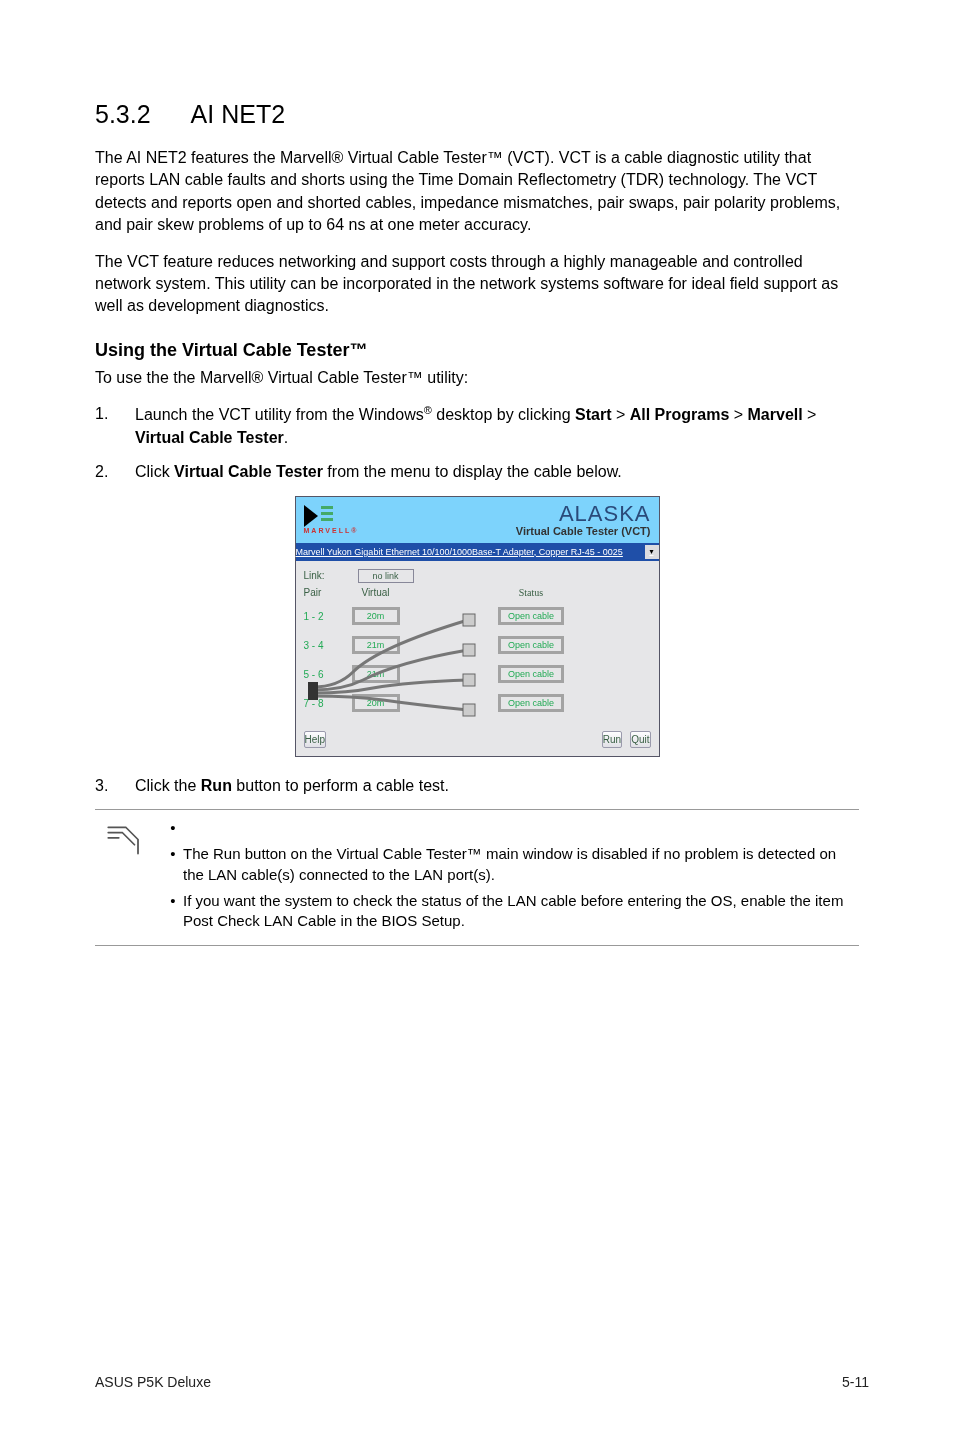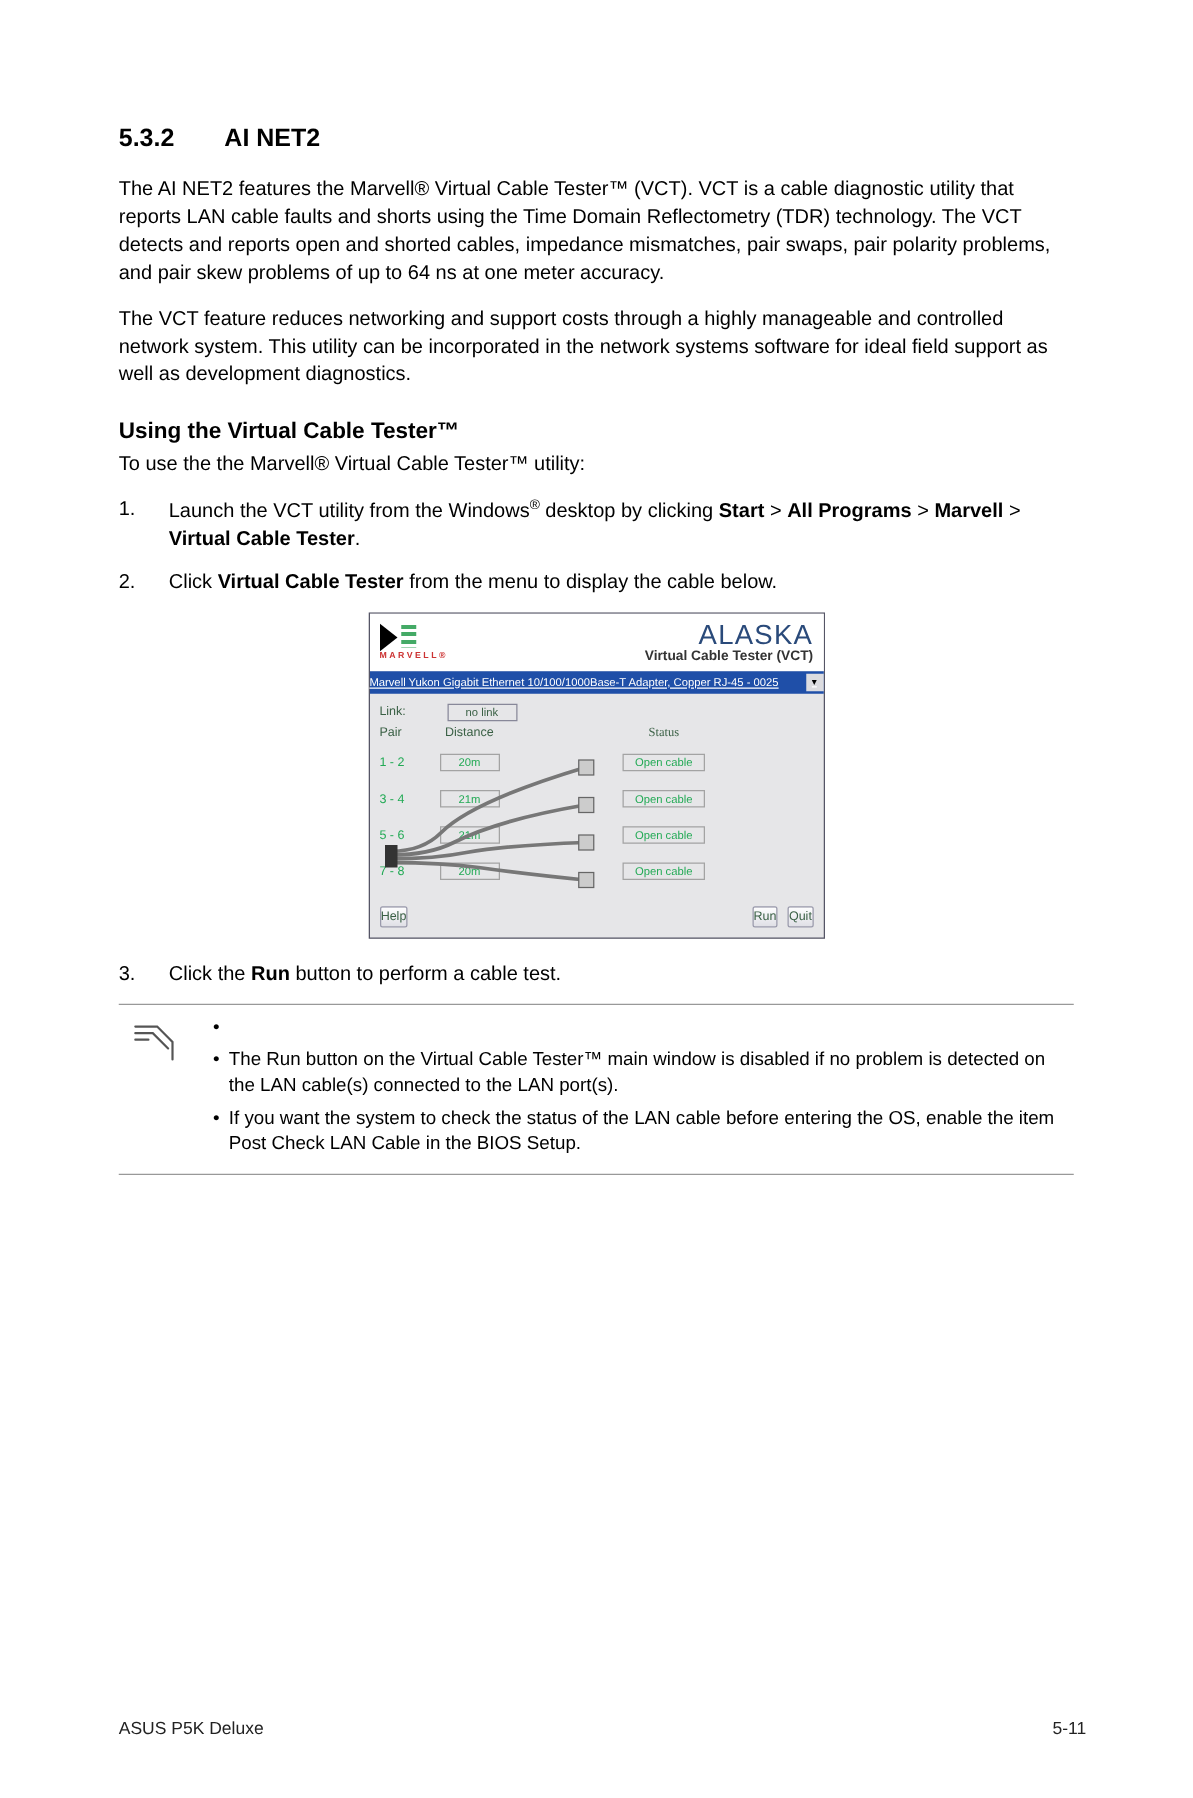--- a/index.html
+++ b/index.html
@@ -13,8 +13,8 @@
       padding: 100px 95px 50px 95px;
     }
     .section-heading {
-      font-size: 20px;
-      font-weight: bold;
+      font-size: 25px;
+      font-weight: normal;
       margin-bottom: 18px;
     }
     .section-number { display: inline-block; margin-right: 40px; }

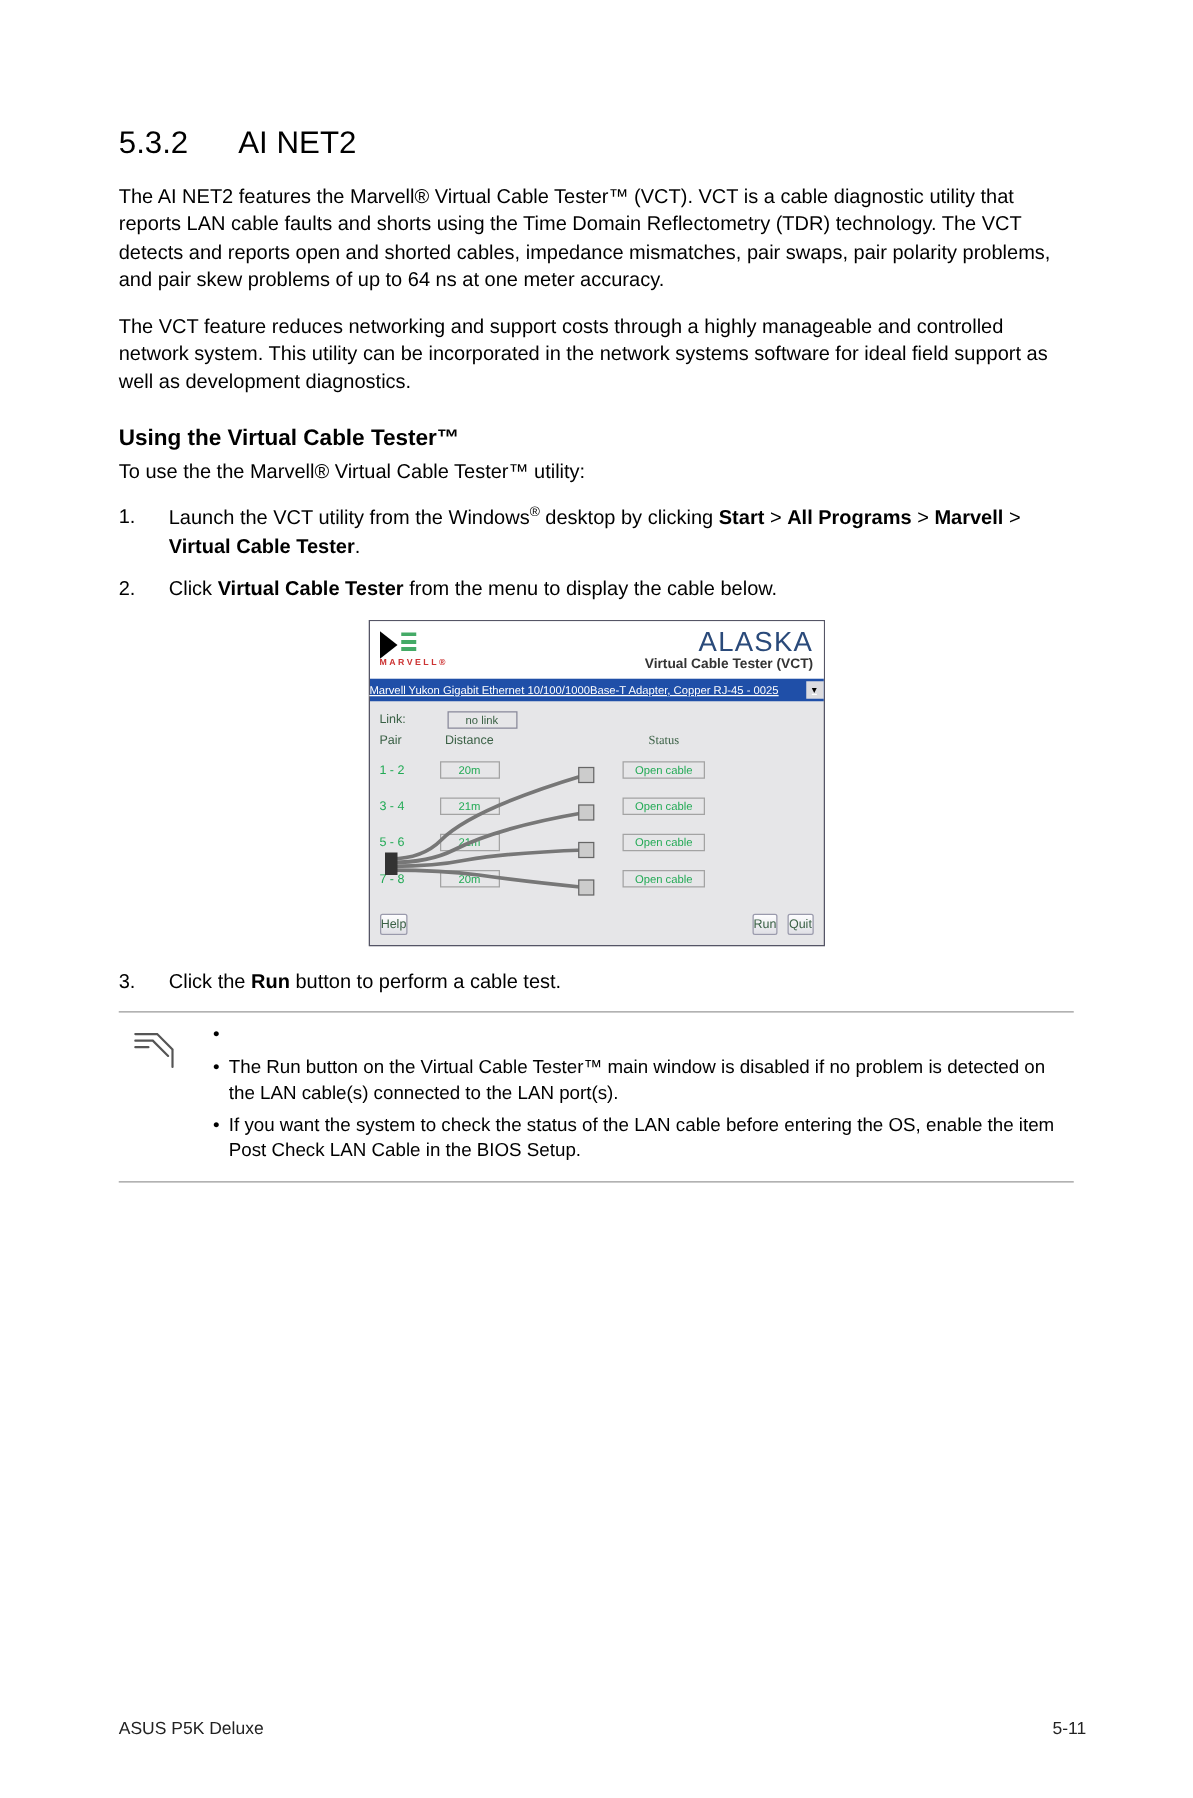--- a/index.html
+++ b/index.html
@@ -64,7 +64,7 @@
       justify-content: space-between;
       align-items: center;
       padding: 6px 8px;
-      background: #ffffff;
+      background: #7dd3fc;
     }
     .marvell-logo { display:flex; align-items:center; gap:4px; }
     .marvell-mark { width: 30px; height: 22px; position: relative; }

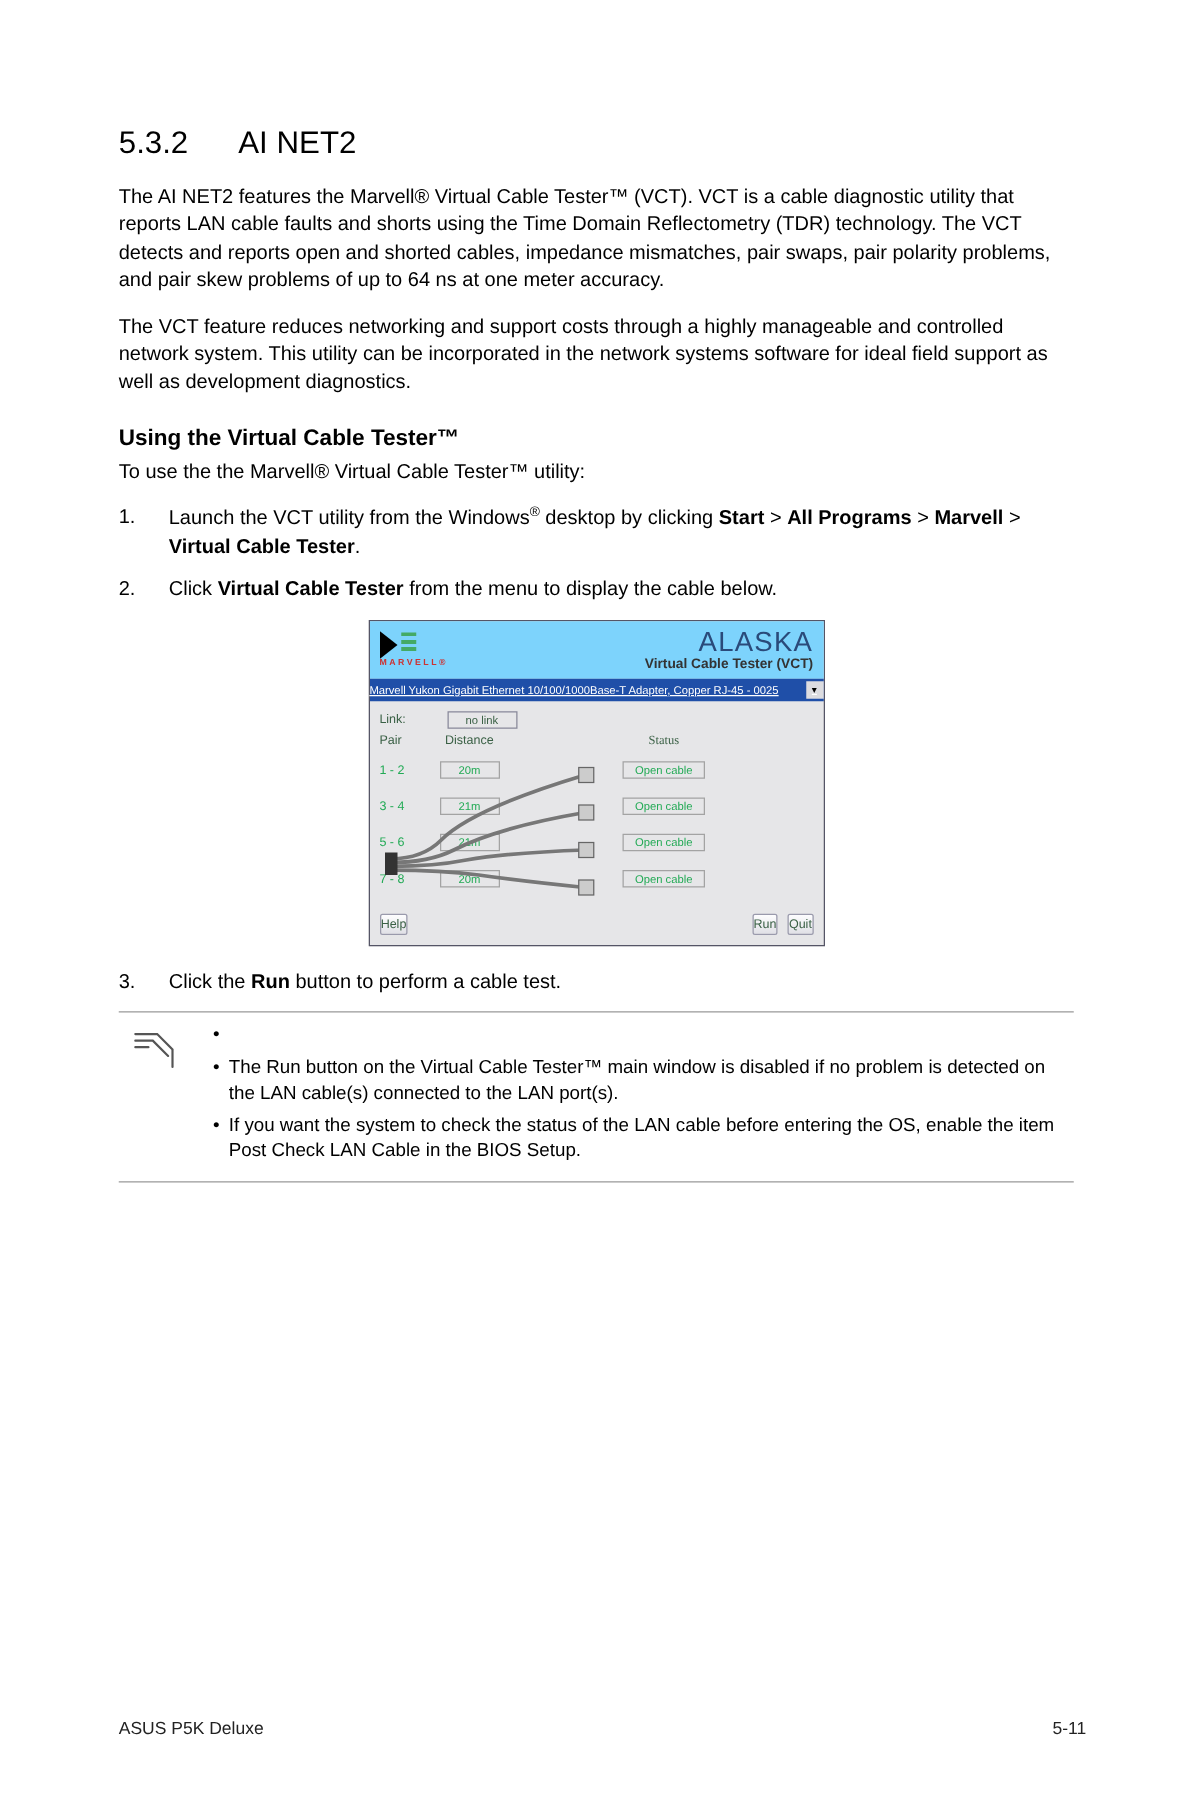--- a/index.html
+++ b/index.html
@@ -164,7 +164,7 @@
           </div>
           <div class="thead">
             <span class="c1">Pair</span>
-            <span class="c2">Distance</span>
+            <span class="c2">Virtual</span>
             <span class="c3">Status</span>
           </div>
           <div class="pairs">

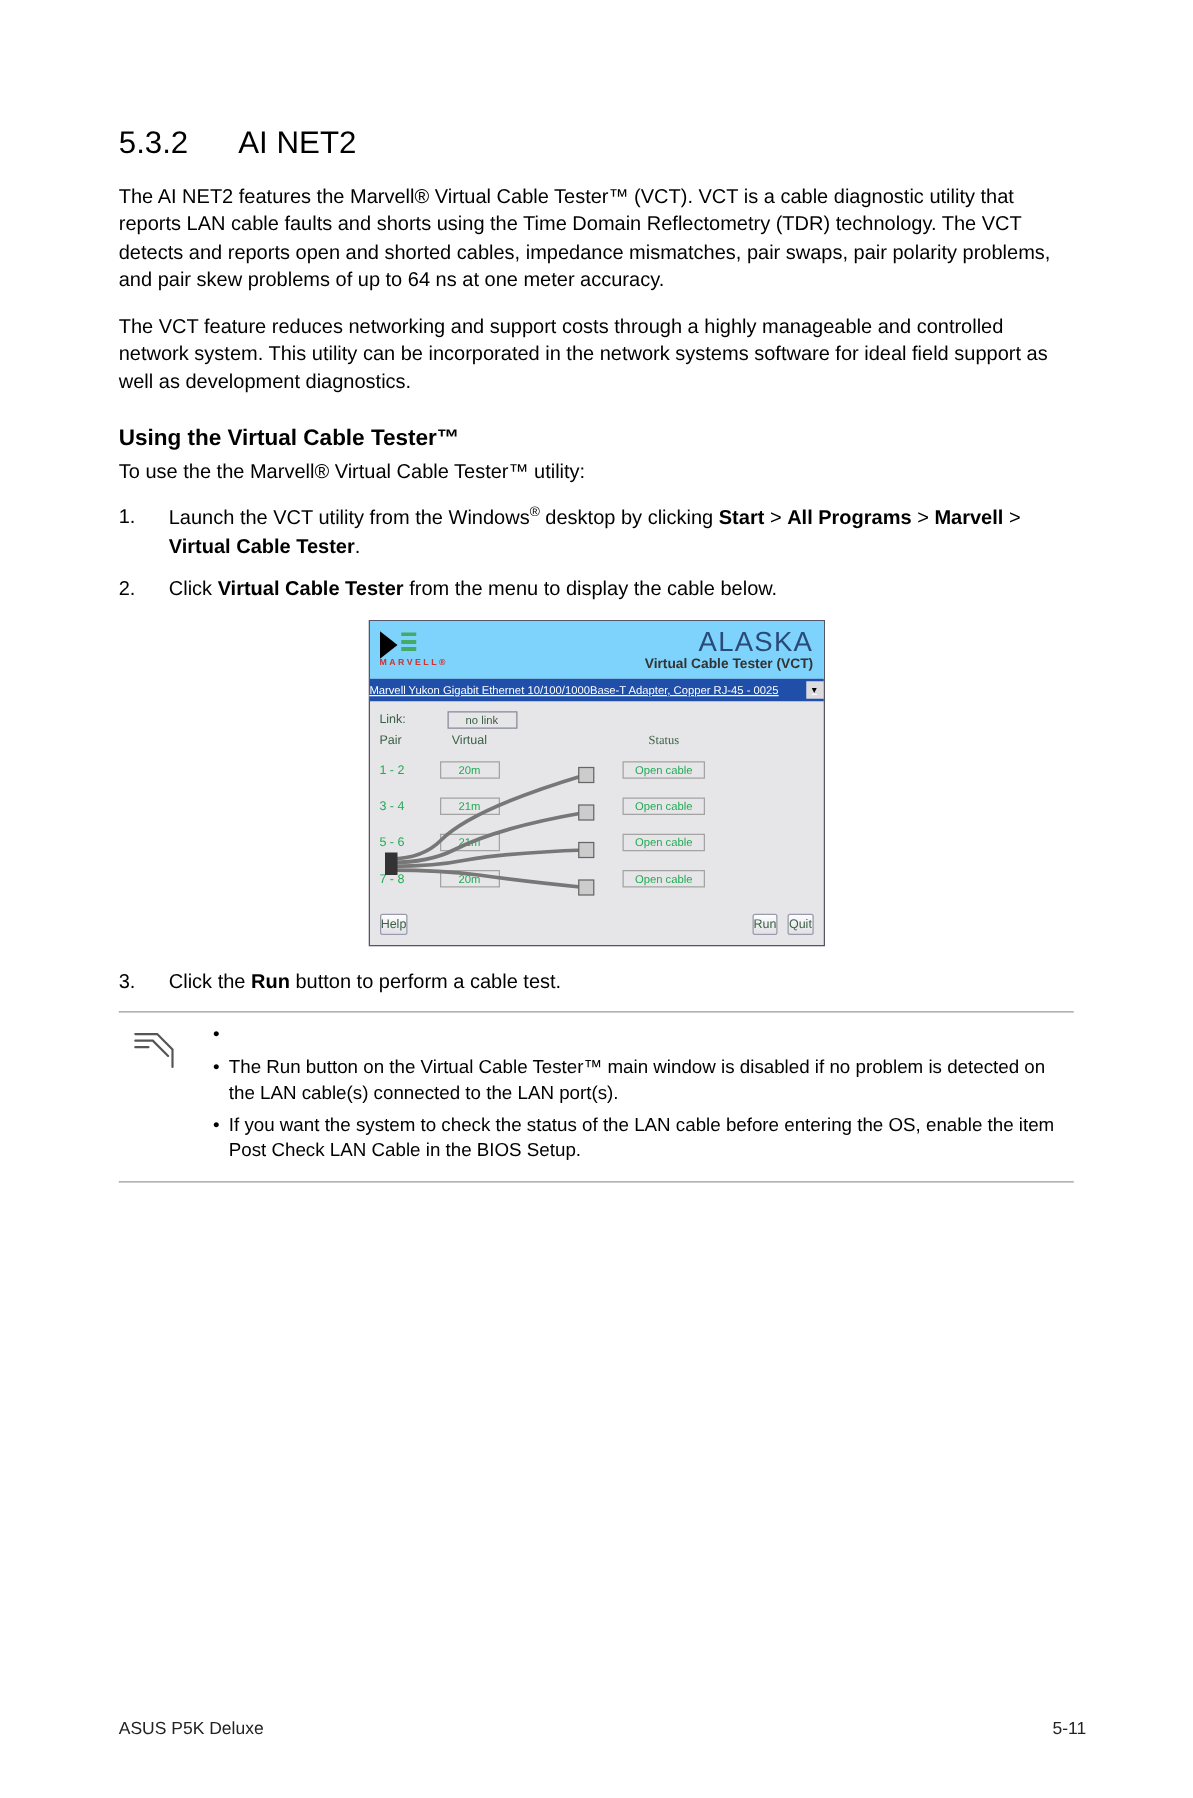--- a/index.html
+++ b/index.html
@@ -94,7 +94,7 @@
     .prow .c1{width:36px; color:#2a5; font-size:10px;}
     .prow .c2{width:72px; display:flex; justify-content:center;}
     .prow .c3{flex:1; display:flex; justify-content:center;}
-    .valbox { border:1px solid #a3a3a3; padding:1px 6px; font-size:9px; min-width:48px; text-align:center; color:#2a5; }
+    .valbox { border:3px solid #a3a3a3; padding:1px 6px; font-size:9px; min-width:48px; text-align:center; color:#2a5; }
     .valbox.wide { min-width:66px; }
     .cable-diagram { position:absolute; width:170px; height:120px; margin-top:-116px; margin-left:4px; pointer-events:none; }
     .vct-footer { display:flex; justify-content:space-between; align-items:center; padding:5px 8px 8px 8px; }

